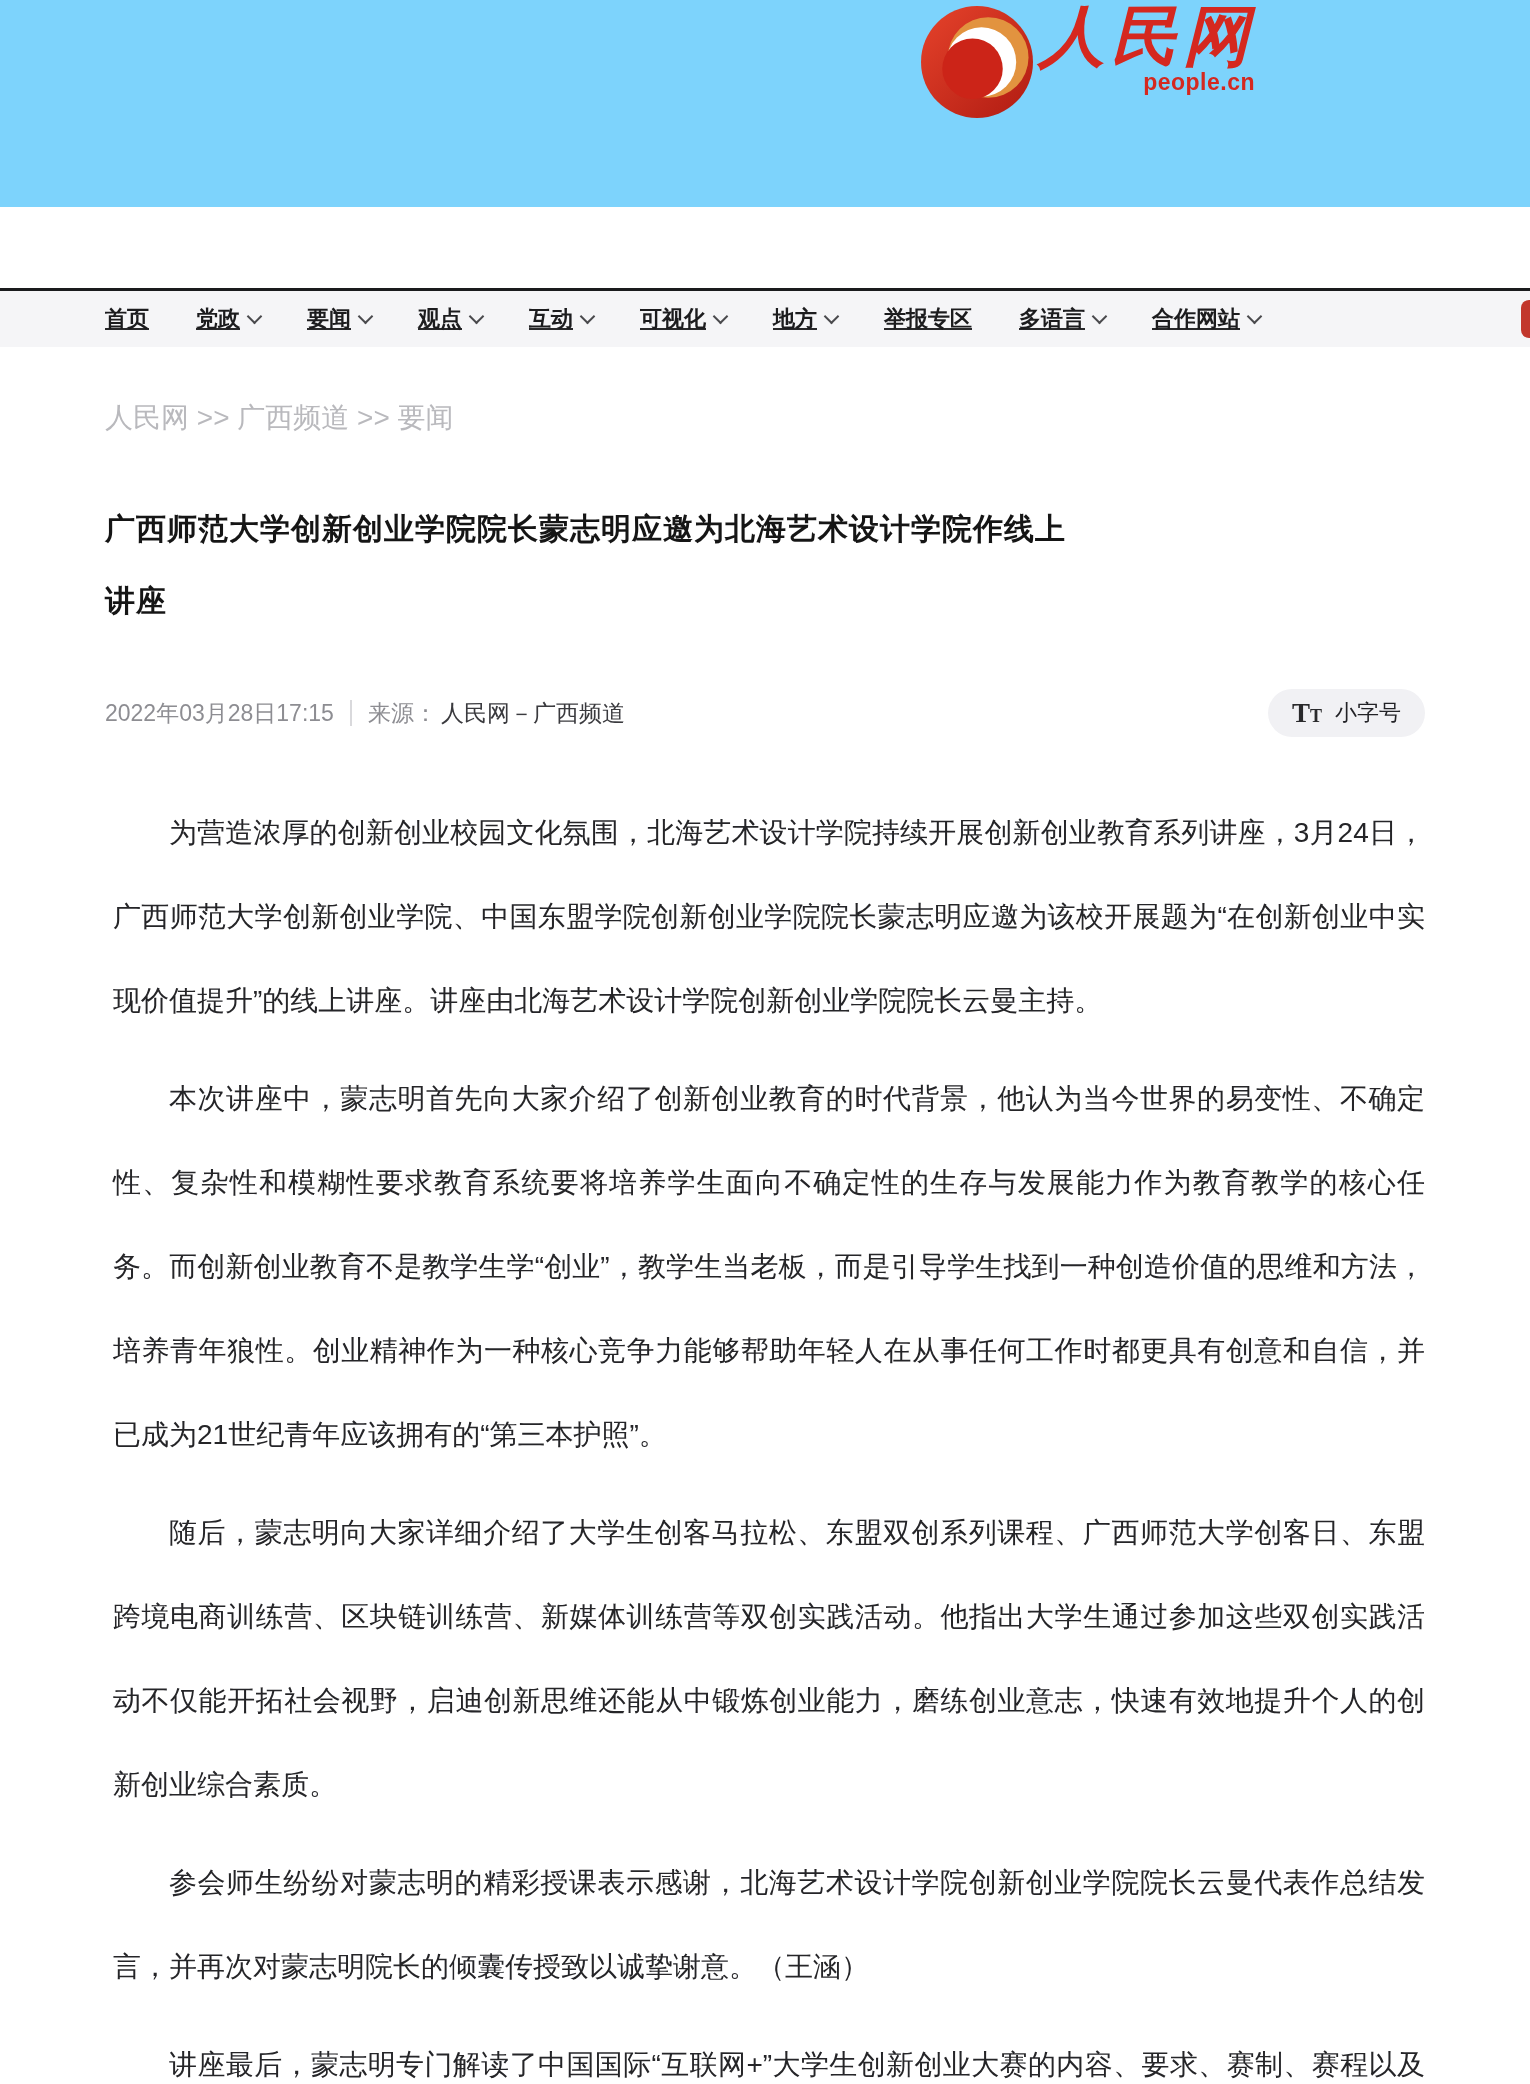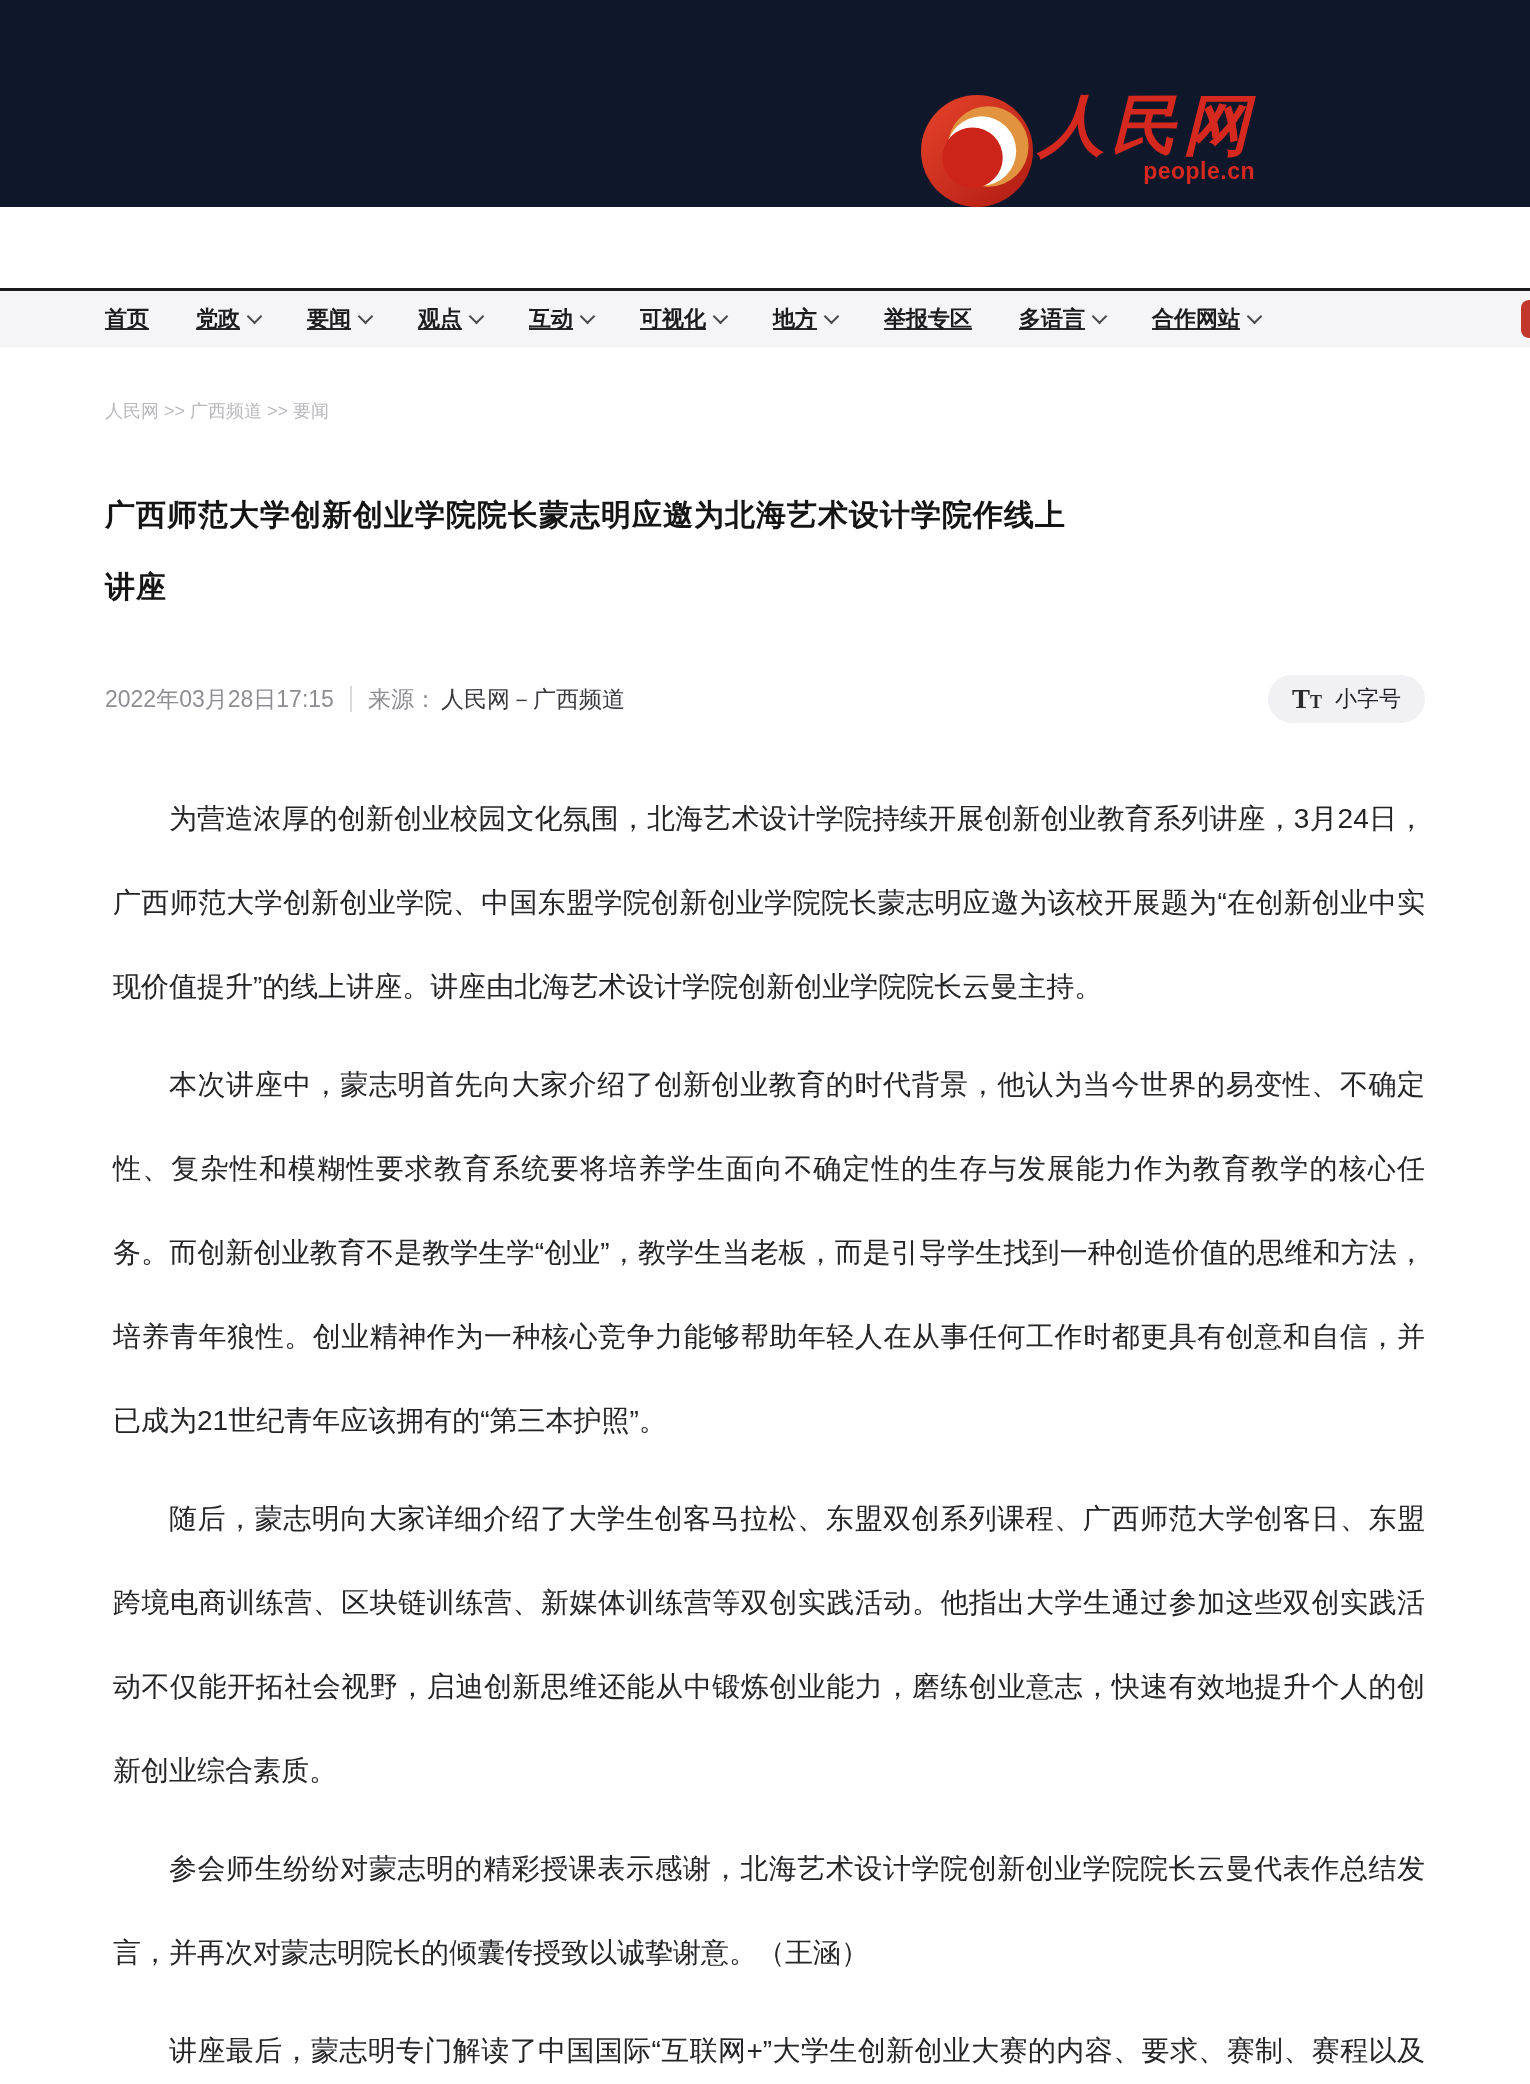--- a/index.html
+++ b/index.html
@@ -9,7 +9,7 @@
     color:#28282a;
   }
   
-  .header-band{height:207px;background:#0f172a;display:flex;align-items:flex-end;padding-left:41px;}
+  .header-band{height:207px;background:#7dd3fc;display:flex;align-items:flex-start;padding-left:41px;}
   .logo{margin-left:auto;margin-right:275px;display:flex;align-items:flex-start;gap:6px;}
   .logo-icon{width:112px;height:112px;margin-top:6px;}
   .logo-text{display:flex;flex-direction:column;align-items:flex-end;}

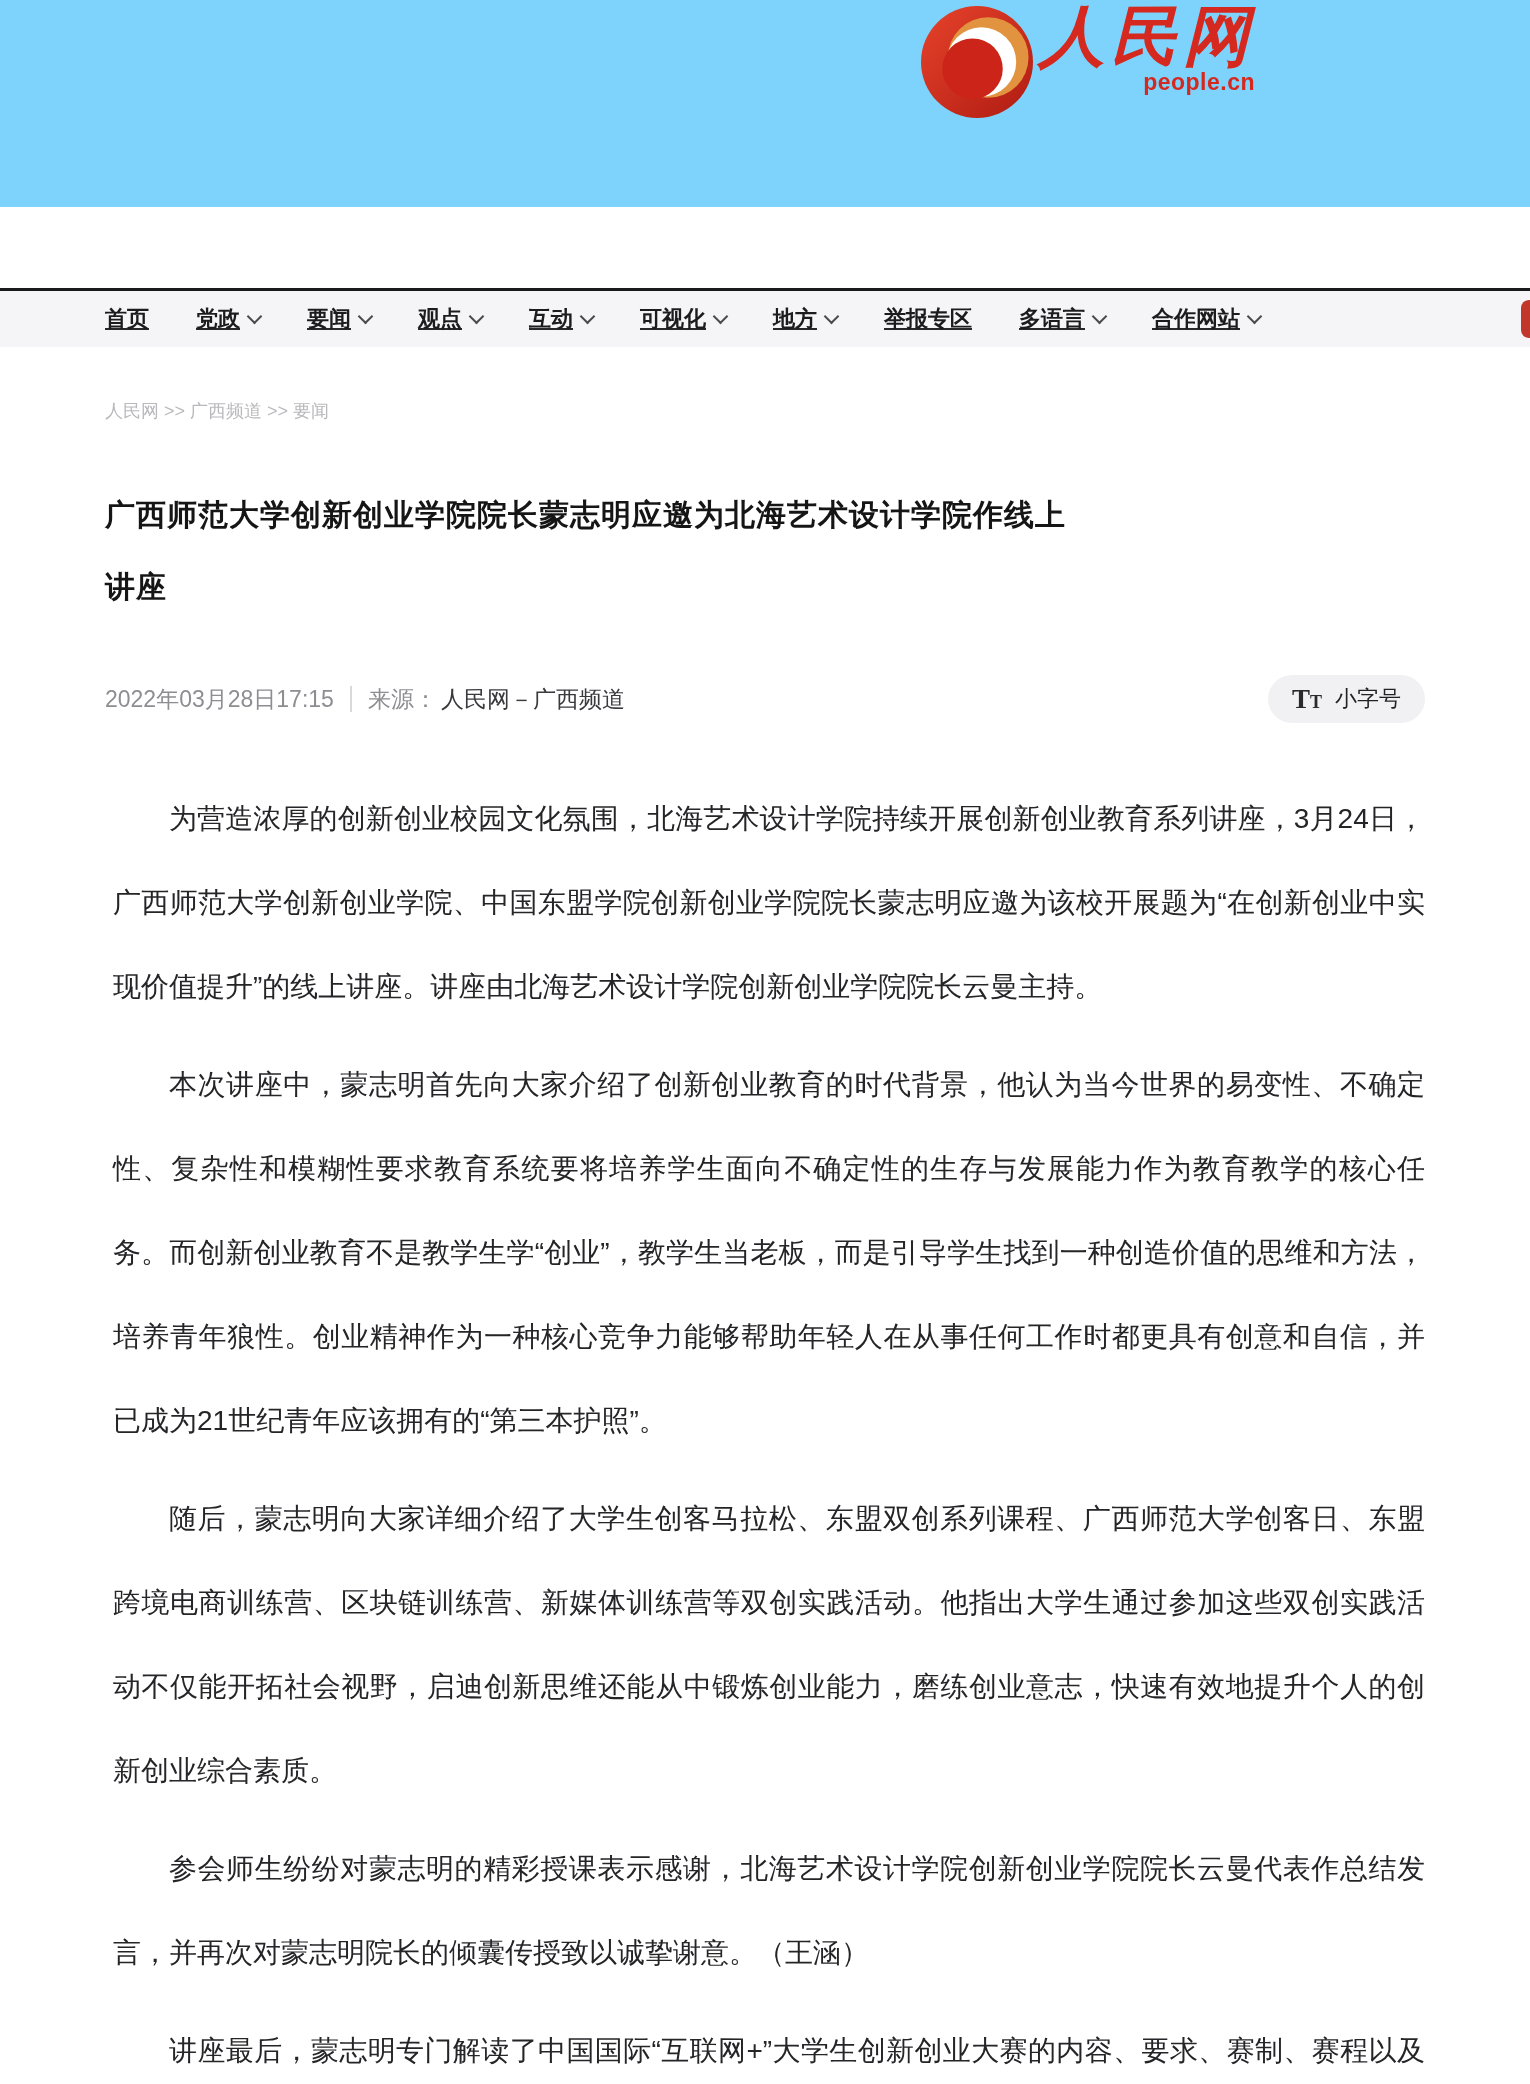--- a/index.html
+++ b/index.html
@@ -27,7 +27,7 @@
   .red-slab{position:absolute;right:0;top:50%;transform:translateY(-50%);
             width:9px;height:38px;background:#c2372c;border-radius:8px 0 0 8px;}
   
-  .breadcrumb{margin:52px 0 0 105px;font-size:18px;color:#b9b9bd;}
+  .breadcrumb{margin:52px 0 0 105px;font-size:28px;color:#b9b9bd;}
   
   .article{padding:0 105px;}
   .title{margin-top:56px;width:985px;font-size:30px;line-height:72px;font-weight:700;

